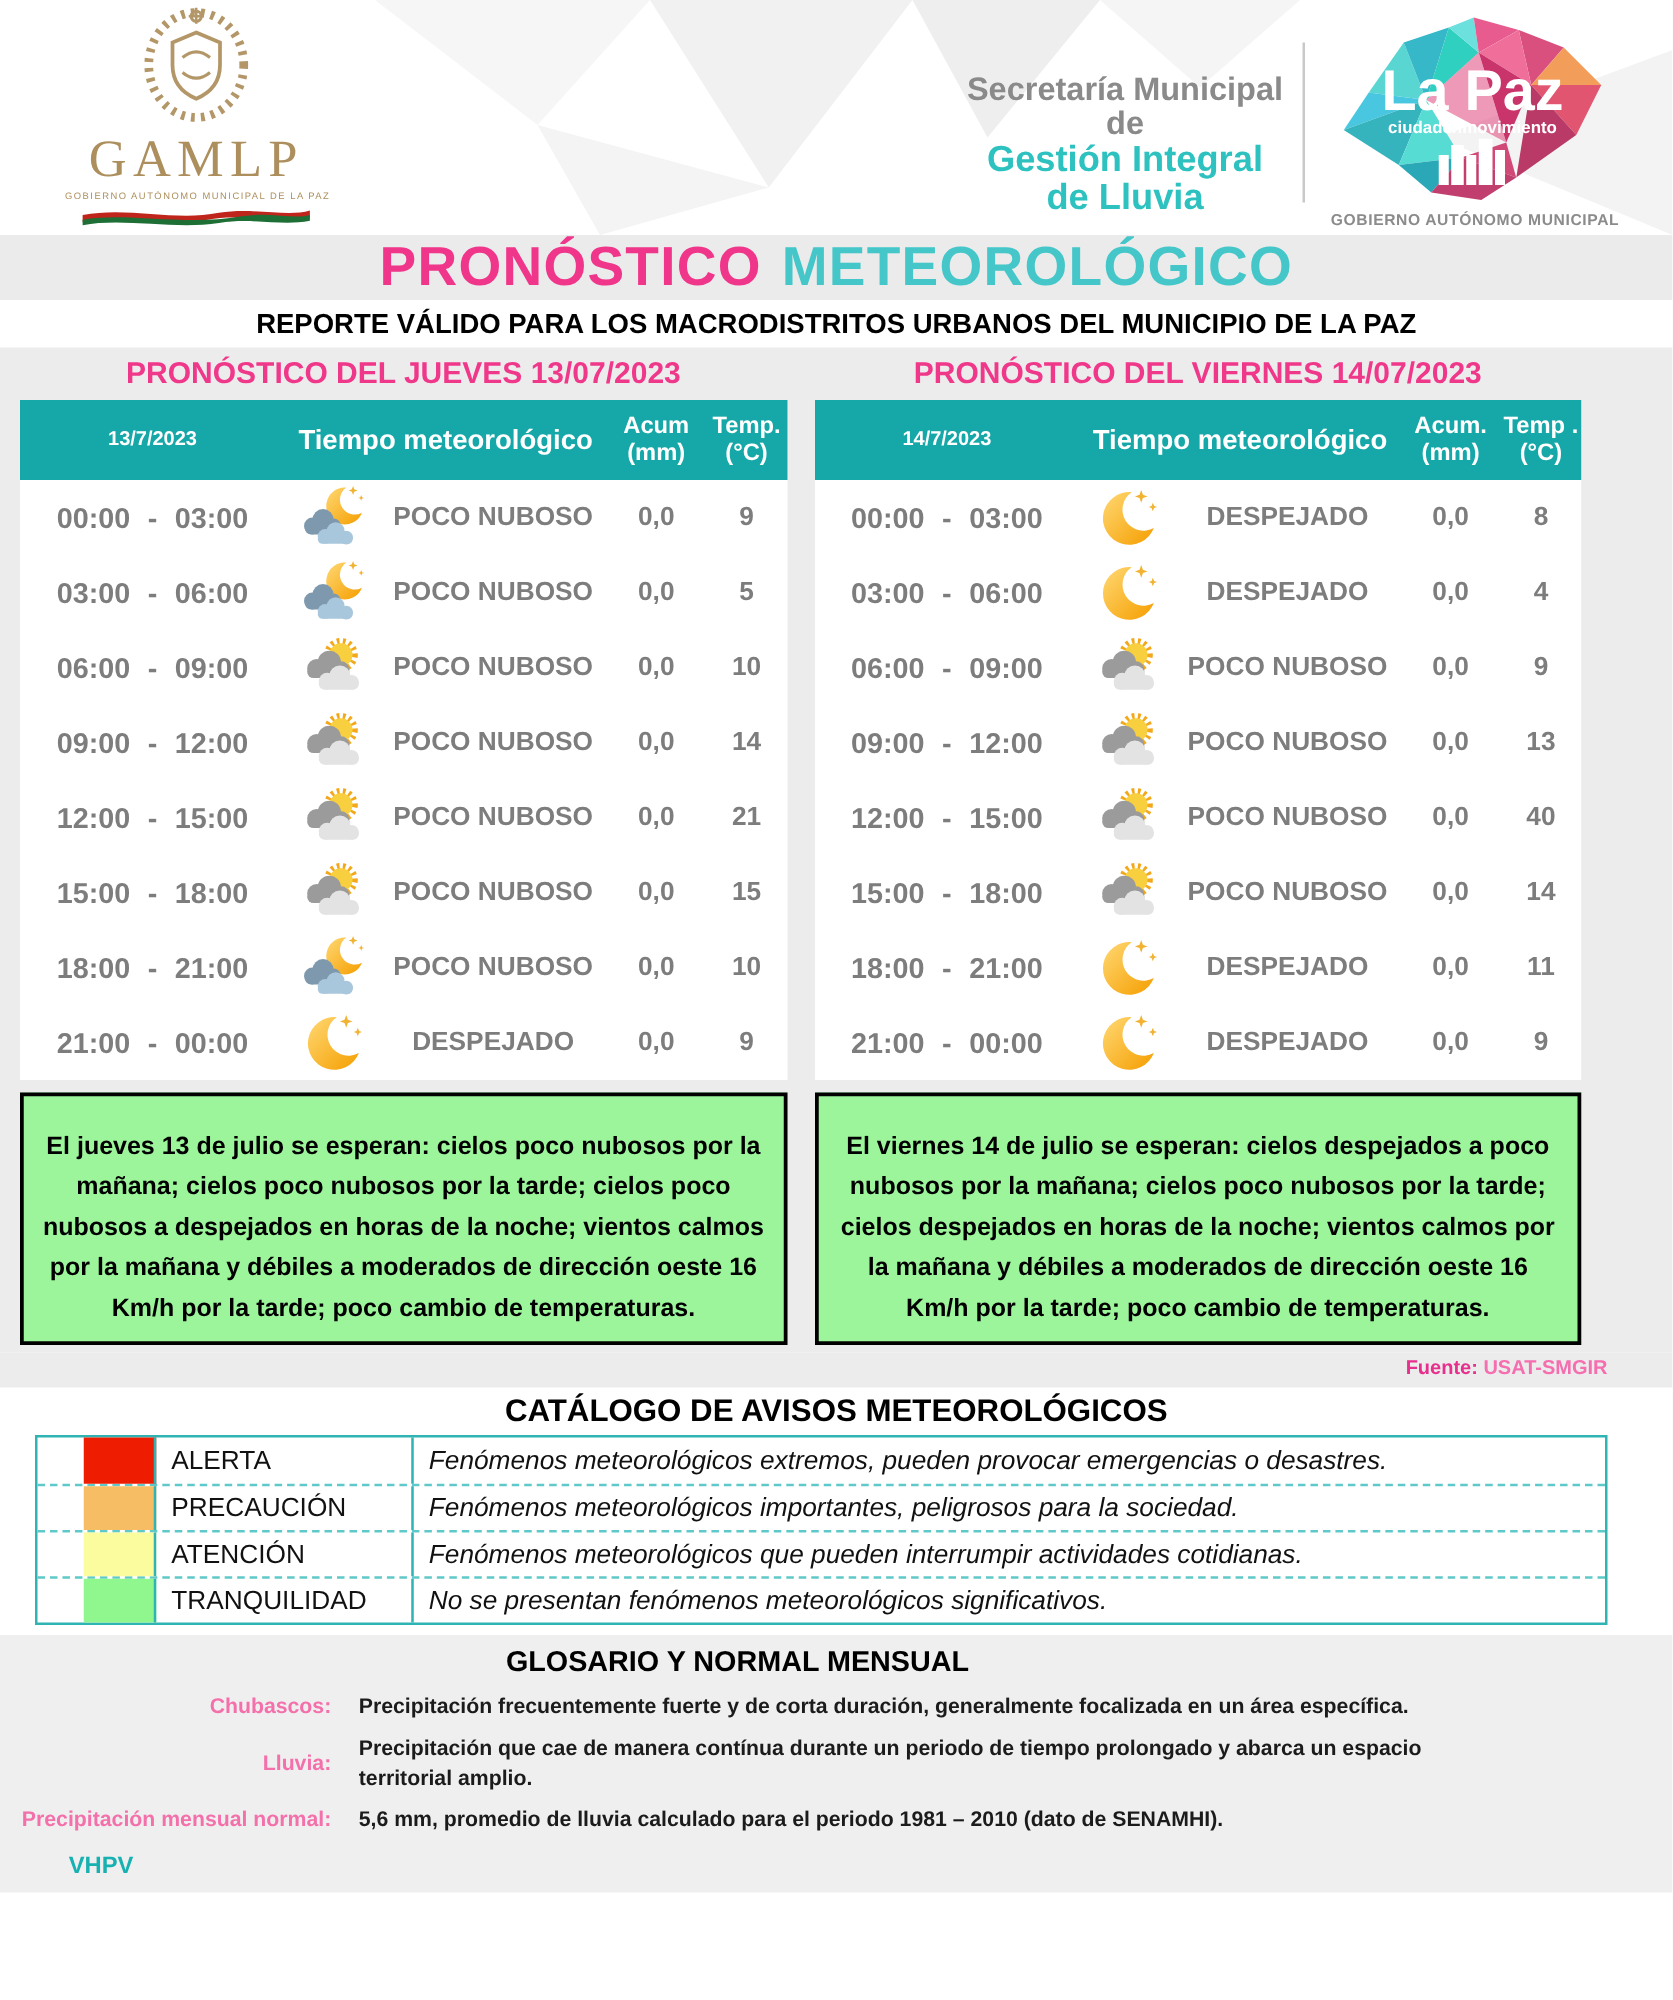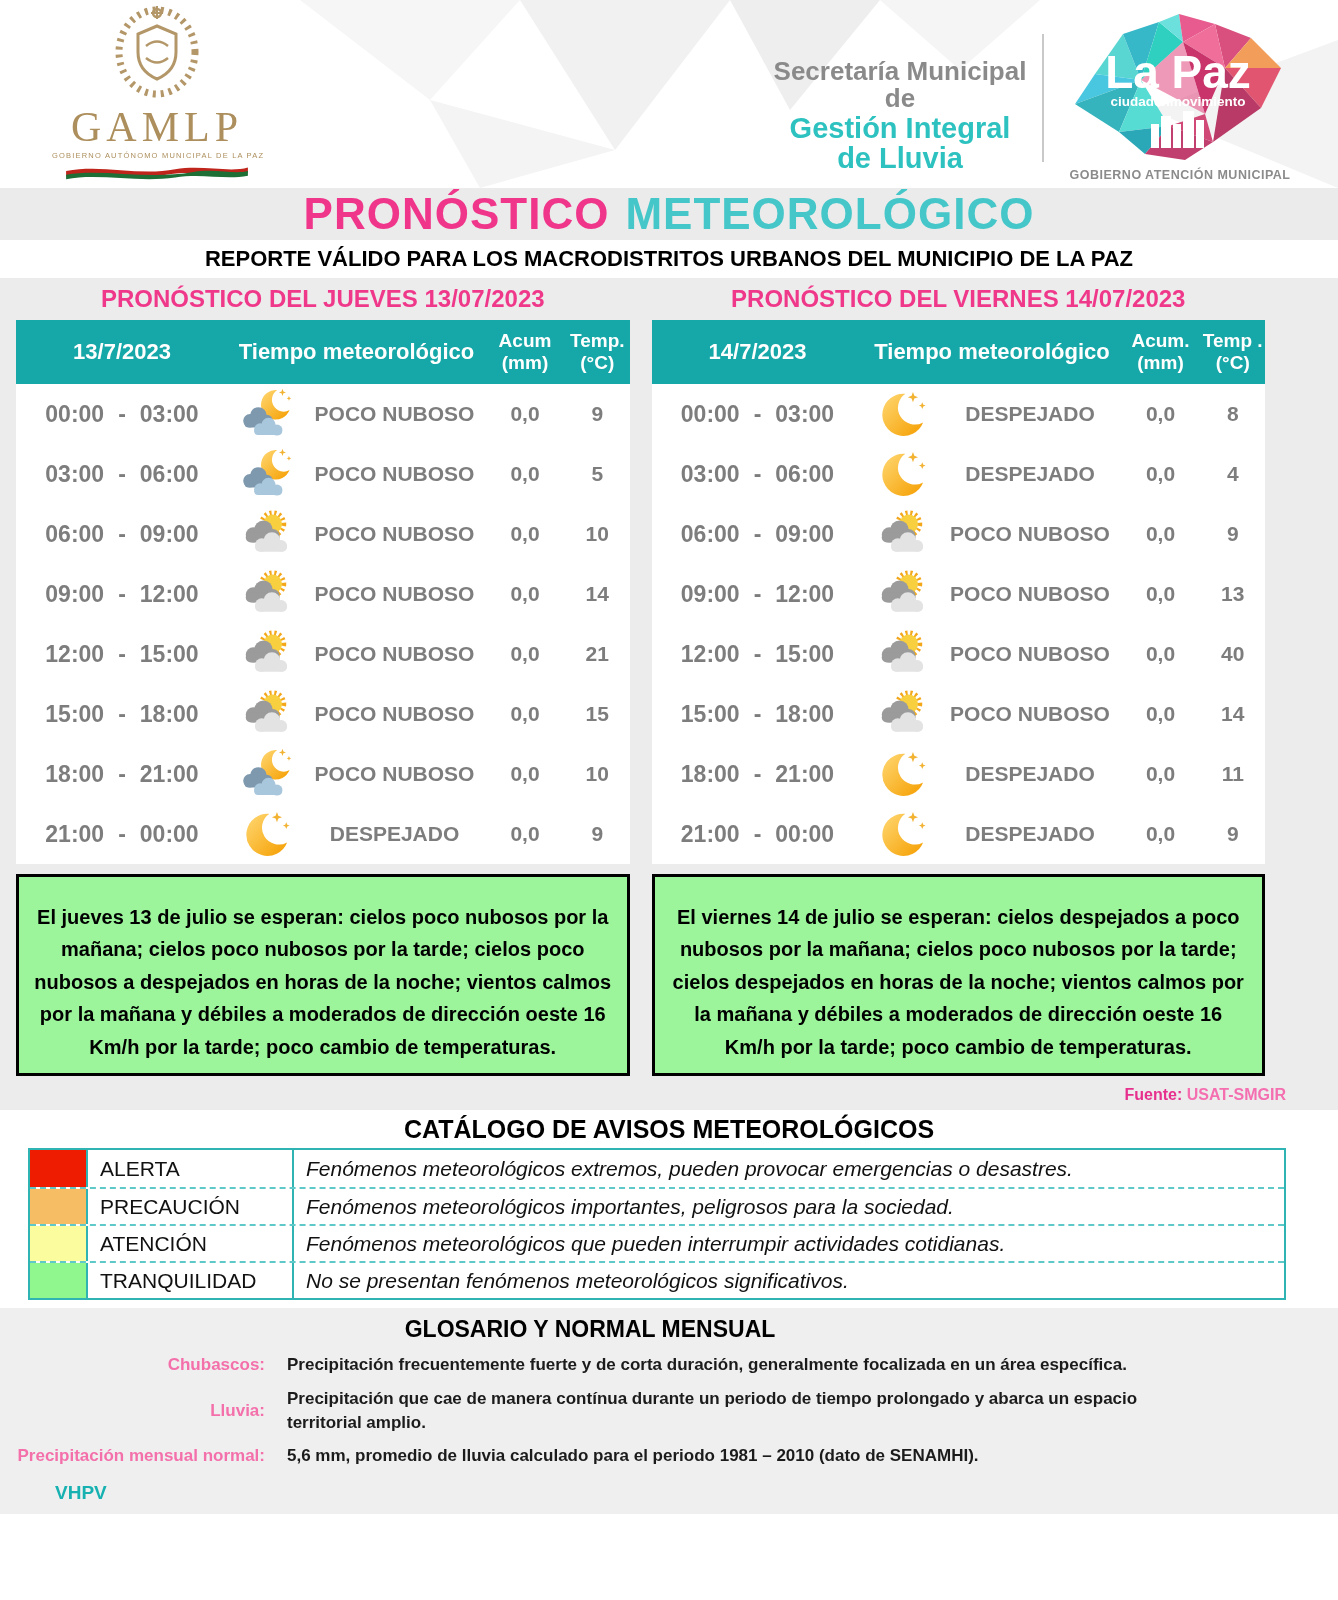--- a/index.html
+++ b/index.html
@@ -137,7 +137,7 @@
           <rect x="131" y="108" width="8" height="28"></rect>
         </g>
       </svg>
-      <div class="lapaz-caption">GOBIERNO ATENCIÓN MUNICIPAL</div>
+      <div class="lapaz-caption">GOBIERNO AUTÓNOMO MUNICIPAL</div>
     </div>
   </div>
 

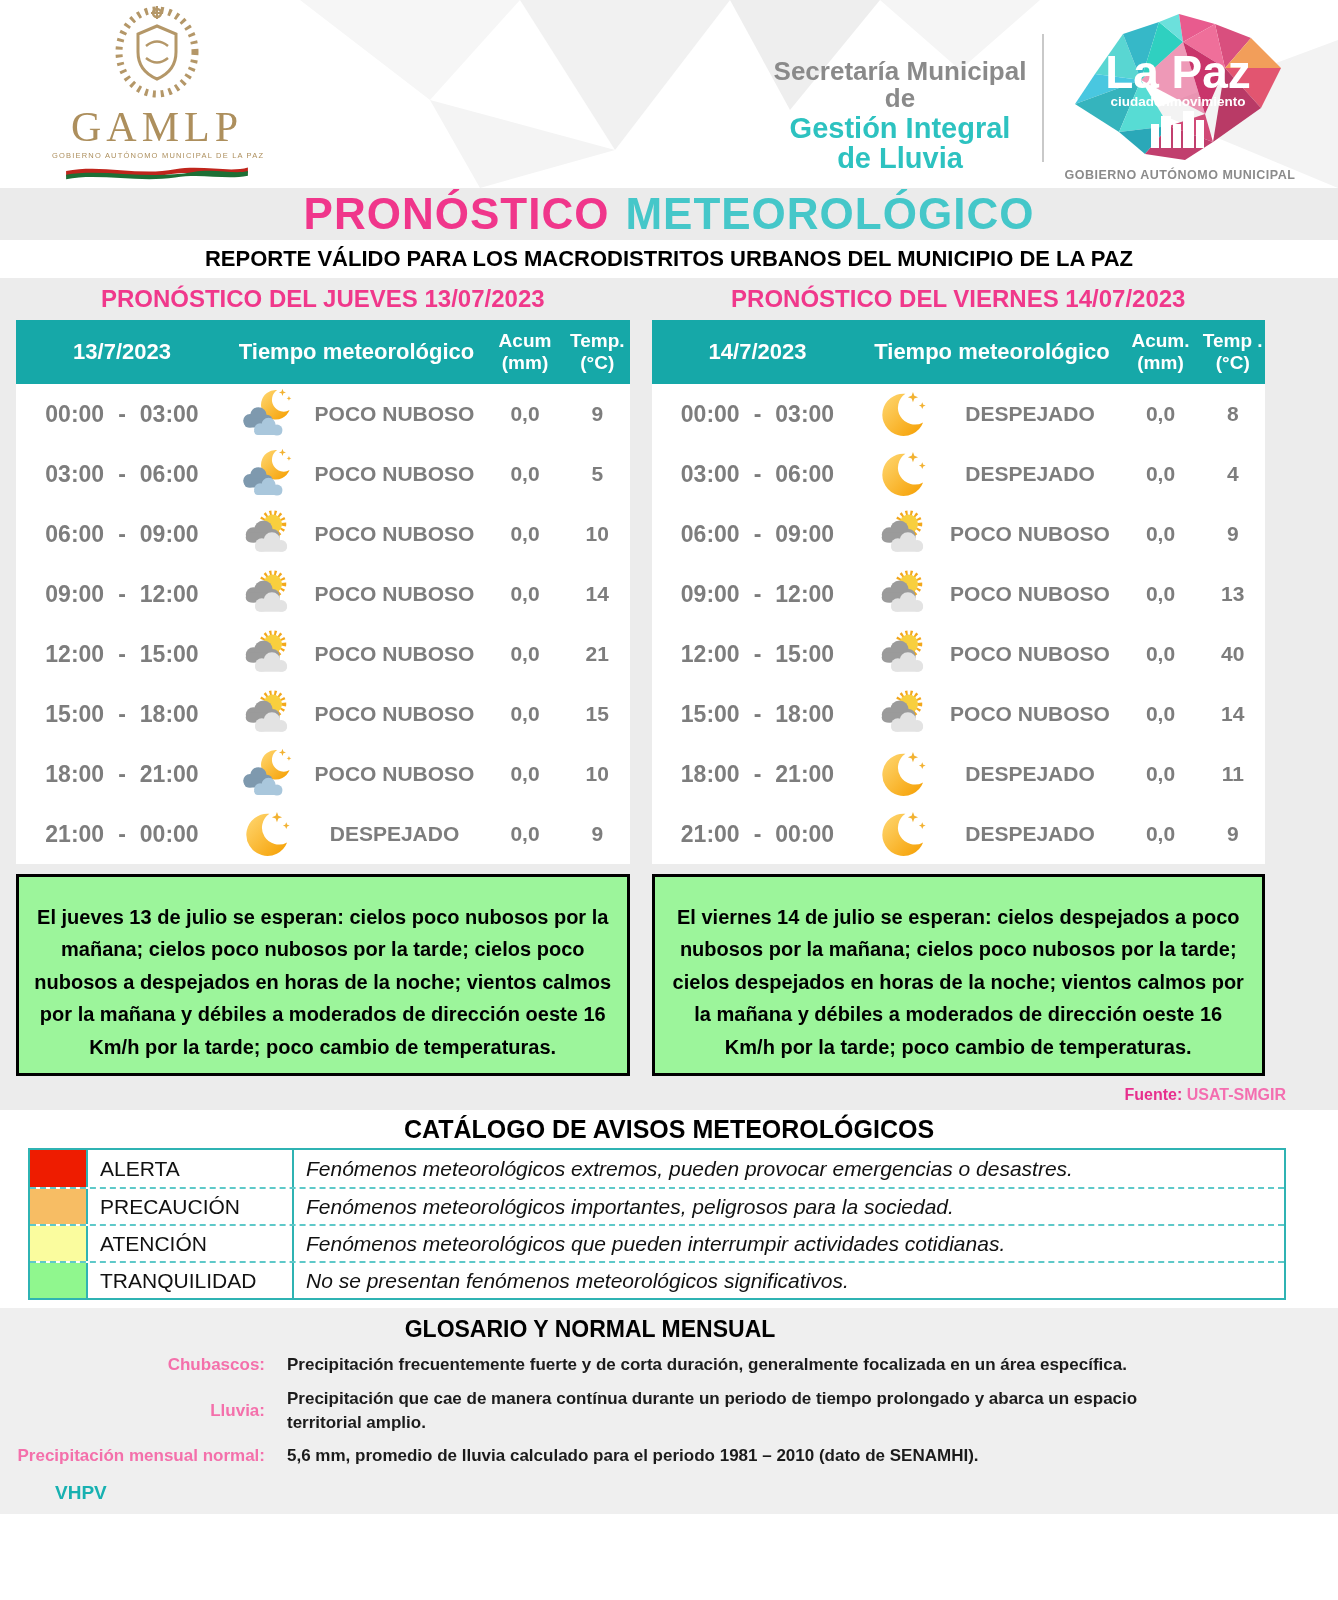--- a/index.html
+++ b/index.html
@@ -33,7 +33,7 @@
   .fc-title { height:42px; display:flex; align-items:center; justify-content:center; color:#f0388b; font-size:24px; font-weight:bold; }
   .fc-table { background:#fff; }
   .fc-head { display:grid; grid-template-columns:212px 257px 80px 1fr; align-items:center; height:64px; background:#16a8a8; color:#fff; font-weight:bold; text-align:center; }
-  .fc-head .hc-date { font-size:22px;text-align:center; }
+  .fc-head .hc-date { font-size:16px;text-align:center; }
   .fc-head .hc-weather { font-size:22px; }
   .fc-head .hc-two { font-size:19px; line-height:1.15; }
   .frow { display:grid; grid-template-columns:212px 76px 181px 80px 1fr; align-items:center; height:60px; color:#7d7d7d; font-weight:bold; }

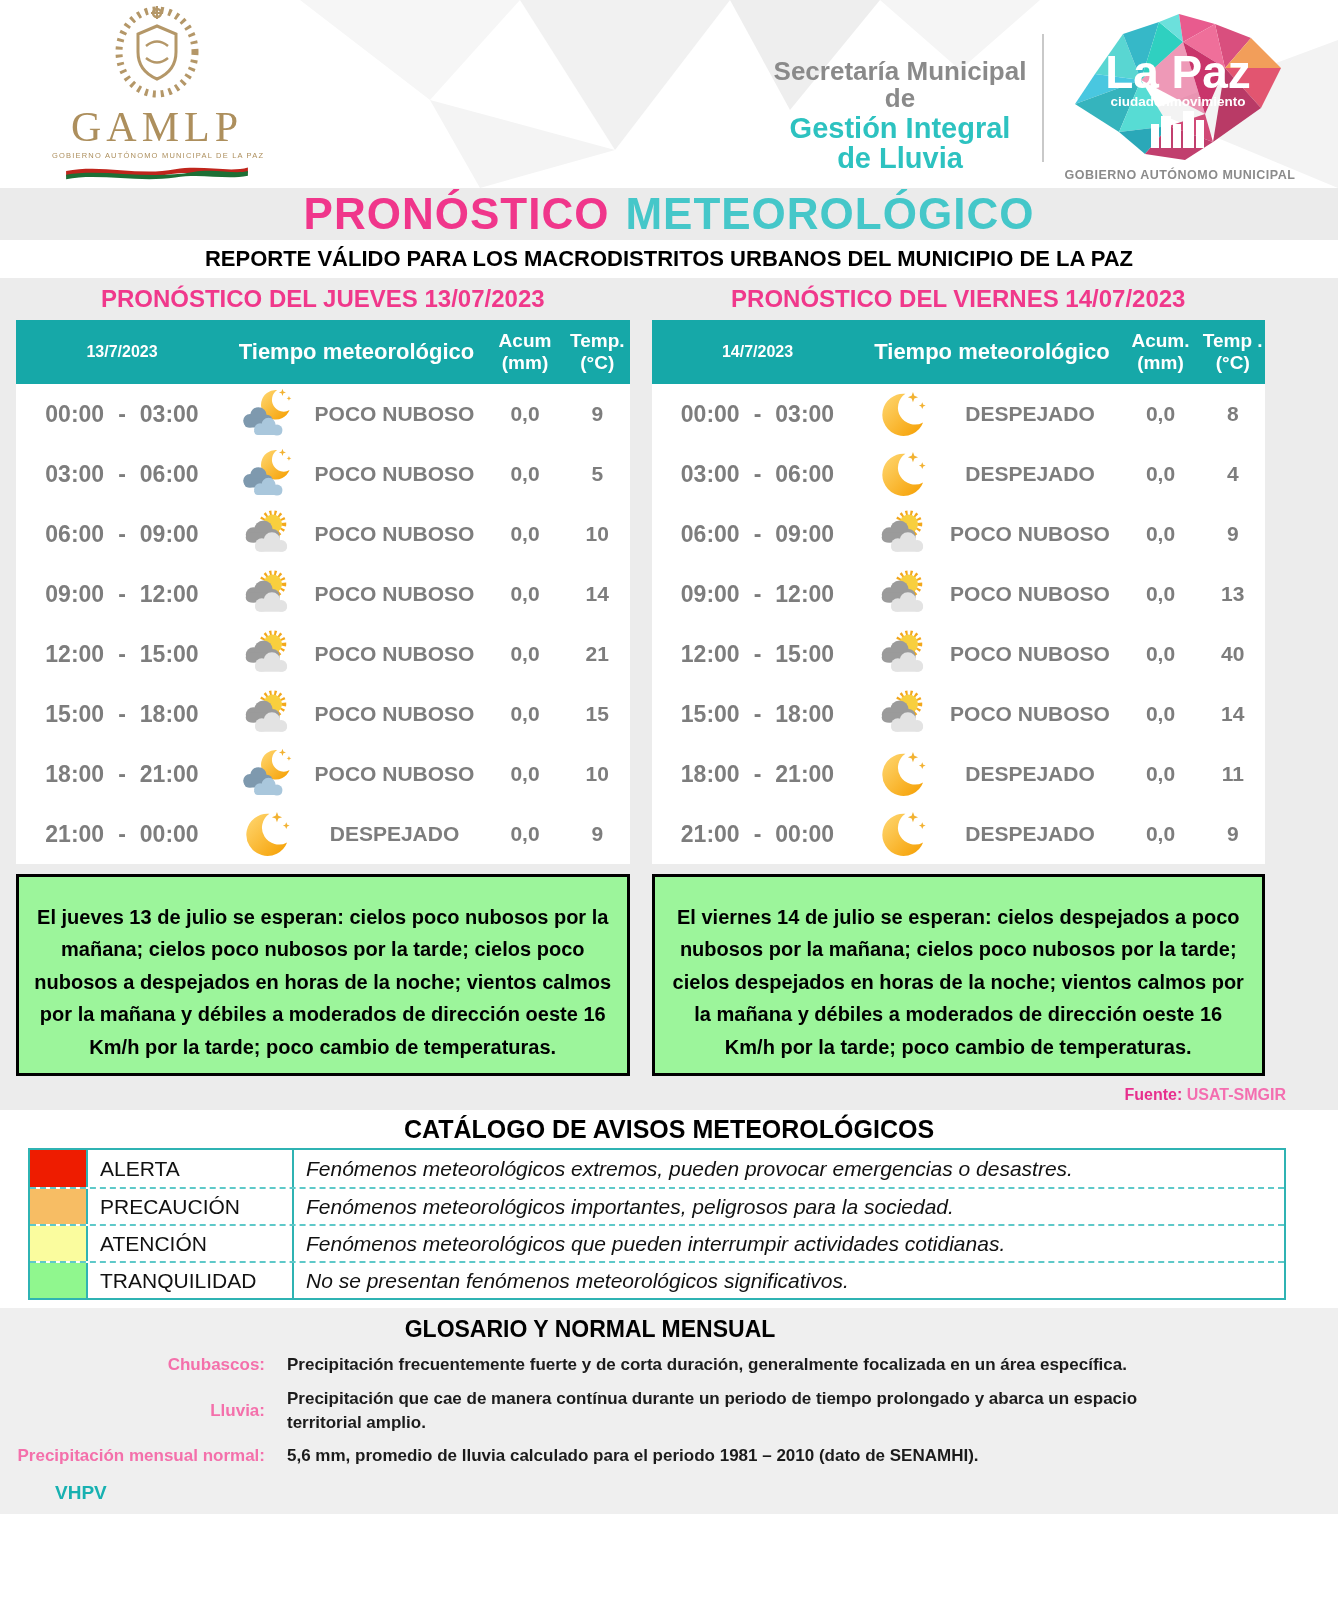--- a/index.html
+++ b/index.html
@@ -53,7 +53,7 @@
   
   .catalog-title { height:38px; display:flex; align-items:center; justify-content:center; font-size:25px; font-weight:bold; color:#000; }
   .catalog-table { margin:0 52px 0 28px; border:2.5px solid #2fb3b3; background:#fff; }
-  .cat-row { display:grid; grid-template-columns:58px 206px 1fr; min-height:37px; }
+  .cat-row { display:grid; grid-template-columns:58px 206px 1fr; min-height:37px;padding-left:37px; }
   .cat-row + .cat-row { border-top:2px dashed #5fc9c9; }
   .cat-swatch { border-right:2px solid #2fb3b3; }
   .cat-label { border-right:2px solid #2fb3b3; display:flex; align-items:center; padding-left:12px; font-size:21px; color:#111; }

